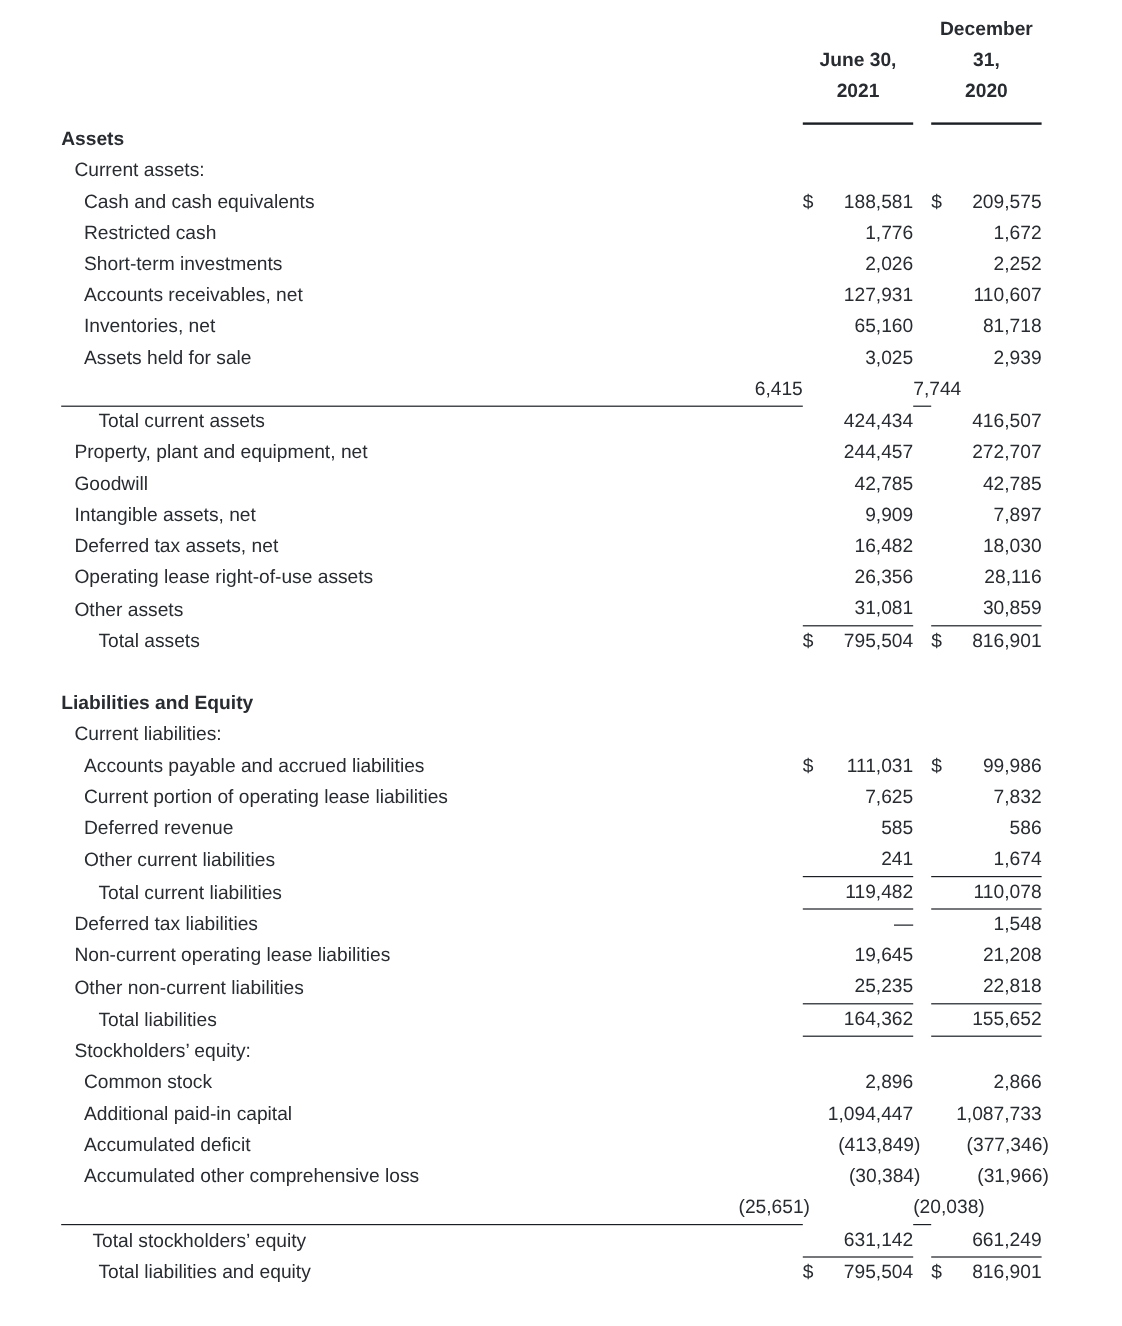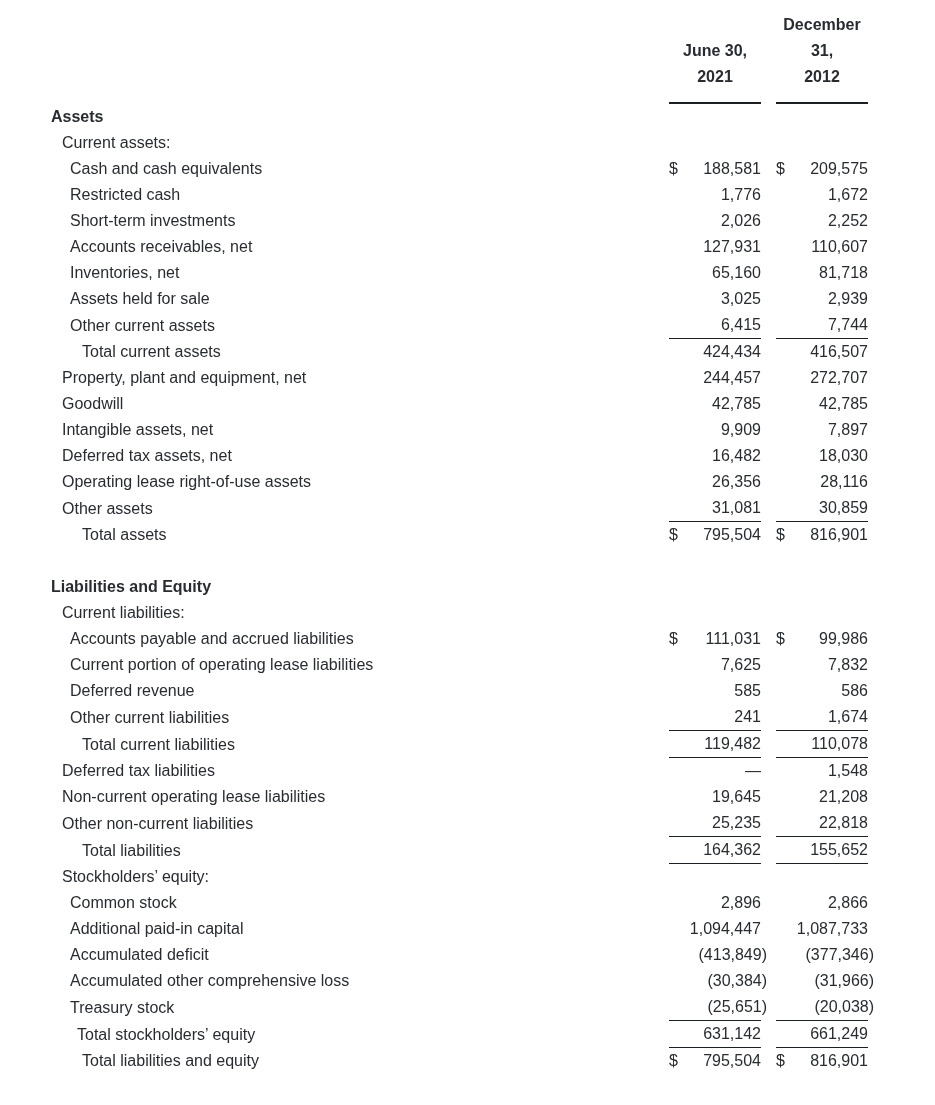--- a/index.html
+++ b/index.html
@@ -85,7 +85,7 @@
     <div class="hcell">
       <div class="hline">December</div>
       <div class="hline">31,</div>
-      <div class="hline">2012</div>
+      <div class="hline">2020</div>
     </div>
   </div>
 

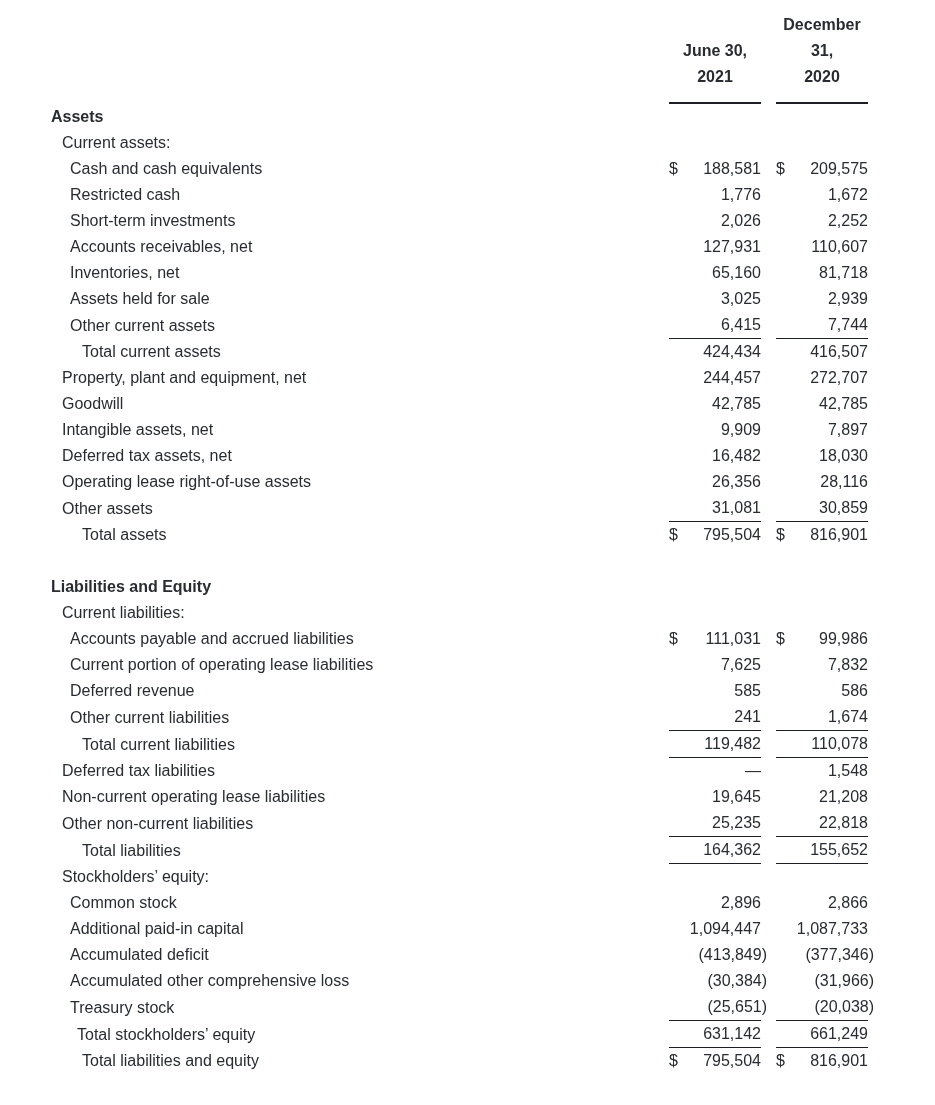--- a/index.html
+++ b/index.html
@@ -195,7 +195,6 @@
   </div>
 
   <div class="grid-row row">
-    <div class="label ind-2">Other current assets</div>
     <div class="val val1 rule-below">
       <span class="dollar"></span>
       <span class="num">6,415</span>

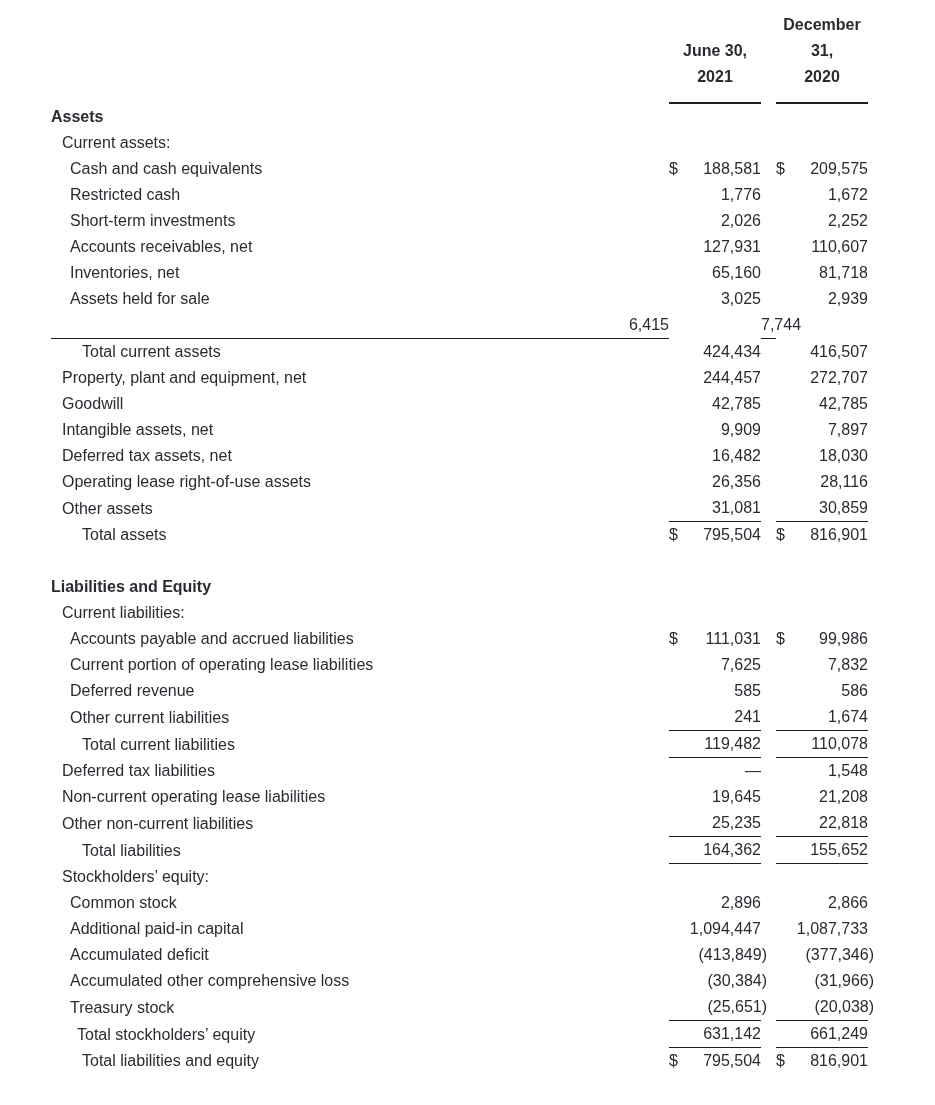--- a/index.html
+++ b/index.html
@@ -532,7 +532,6 @@
   </div>
 
   <div class="grid-row row">
-    <div class="label ind-2">Treasury stock</div>
     <div class="val val1 rule-below">
       <span class="dollar"></span>
       <span class="num neg">(25,651)</span>

